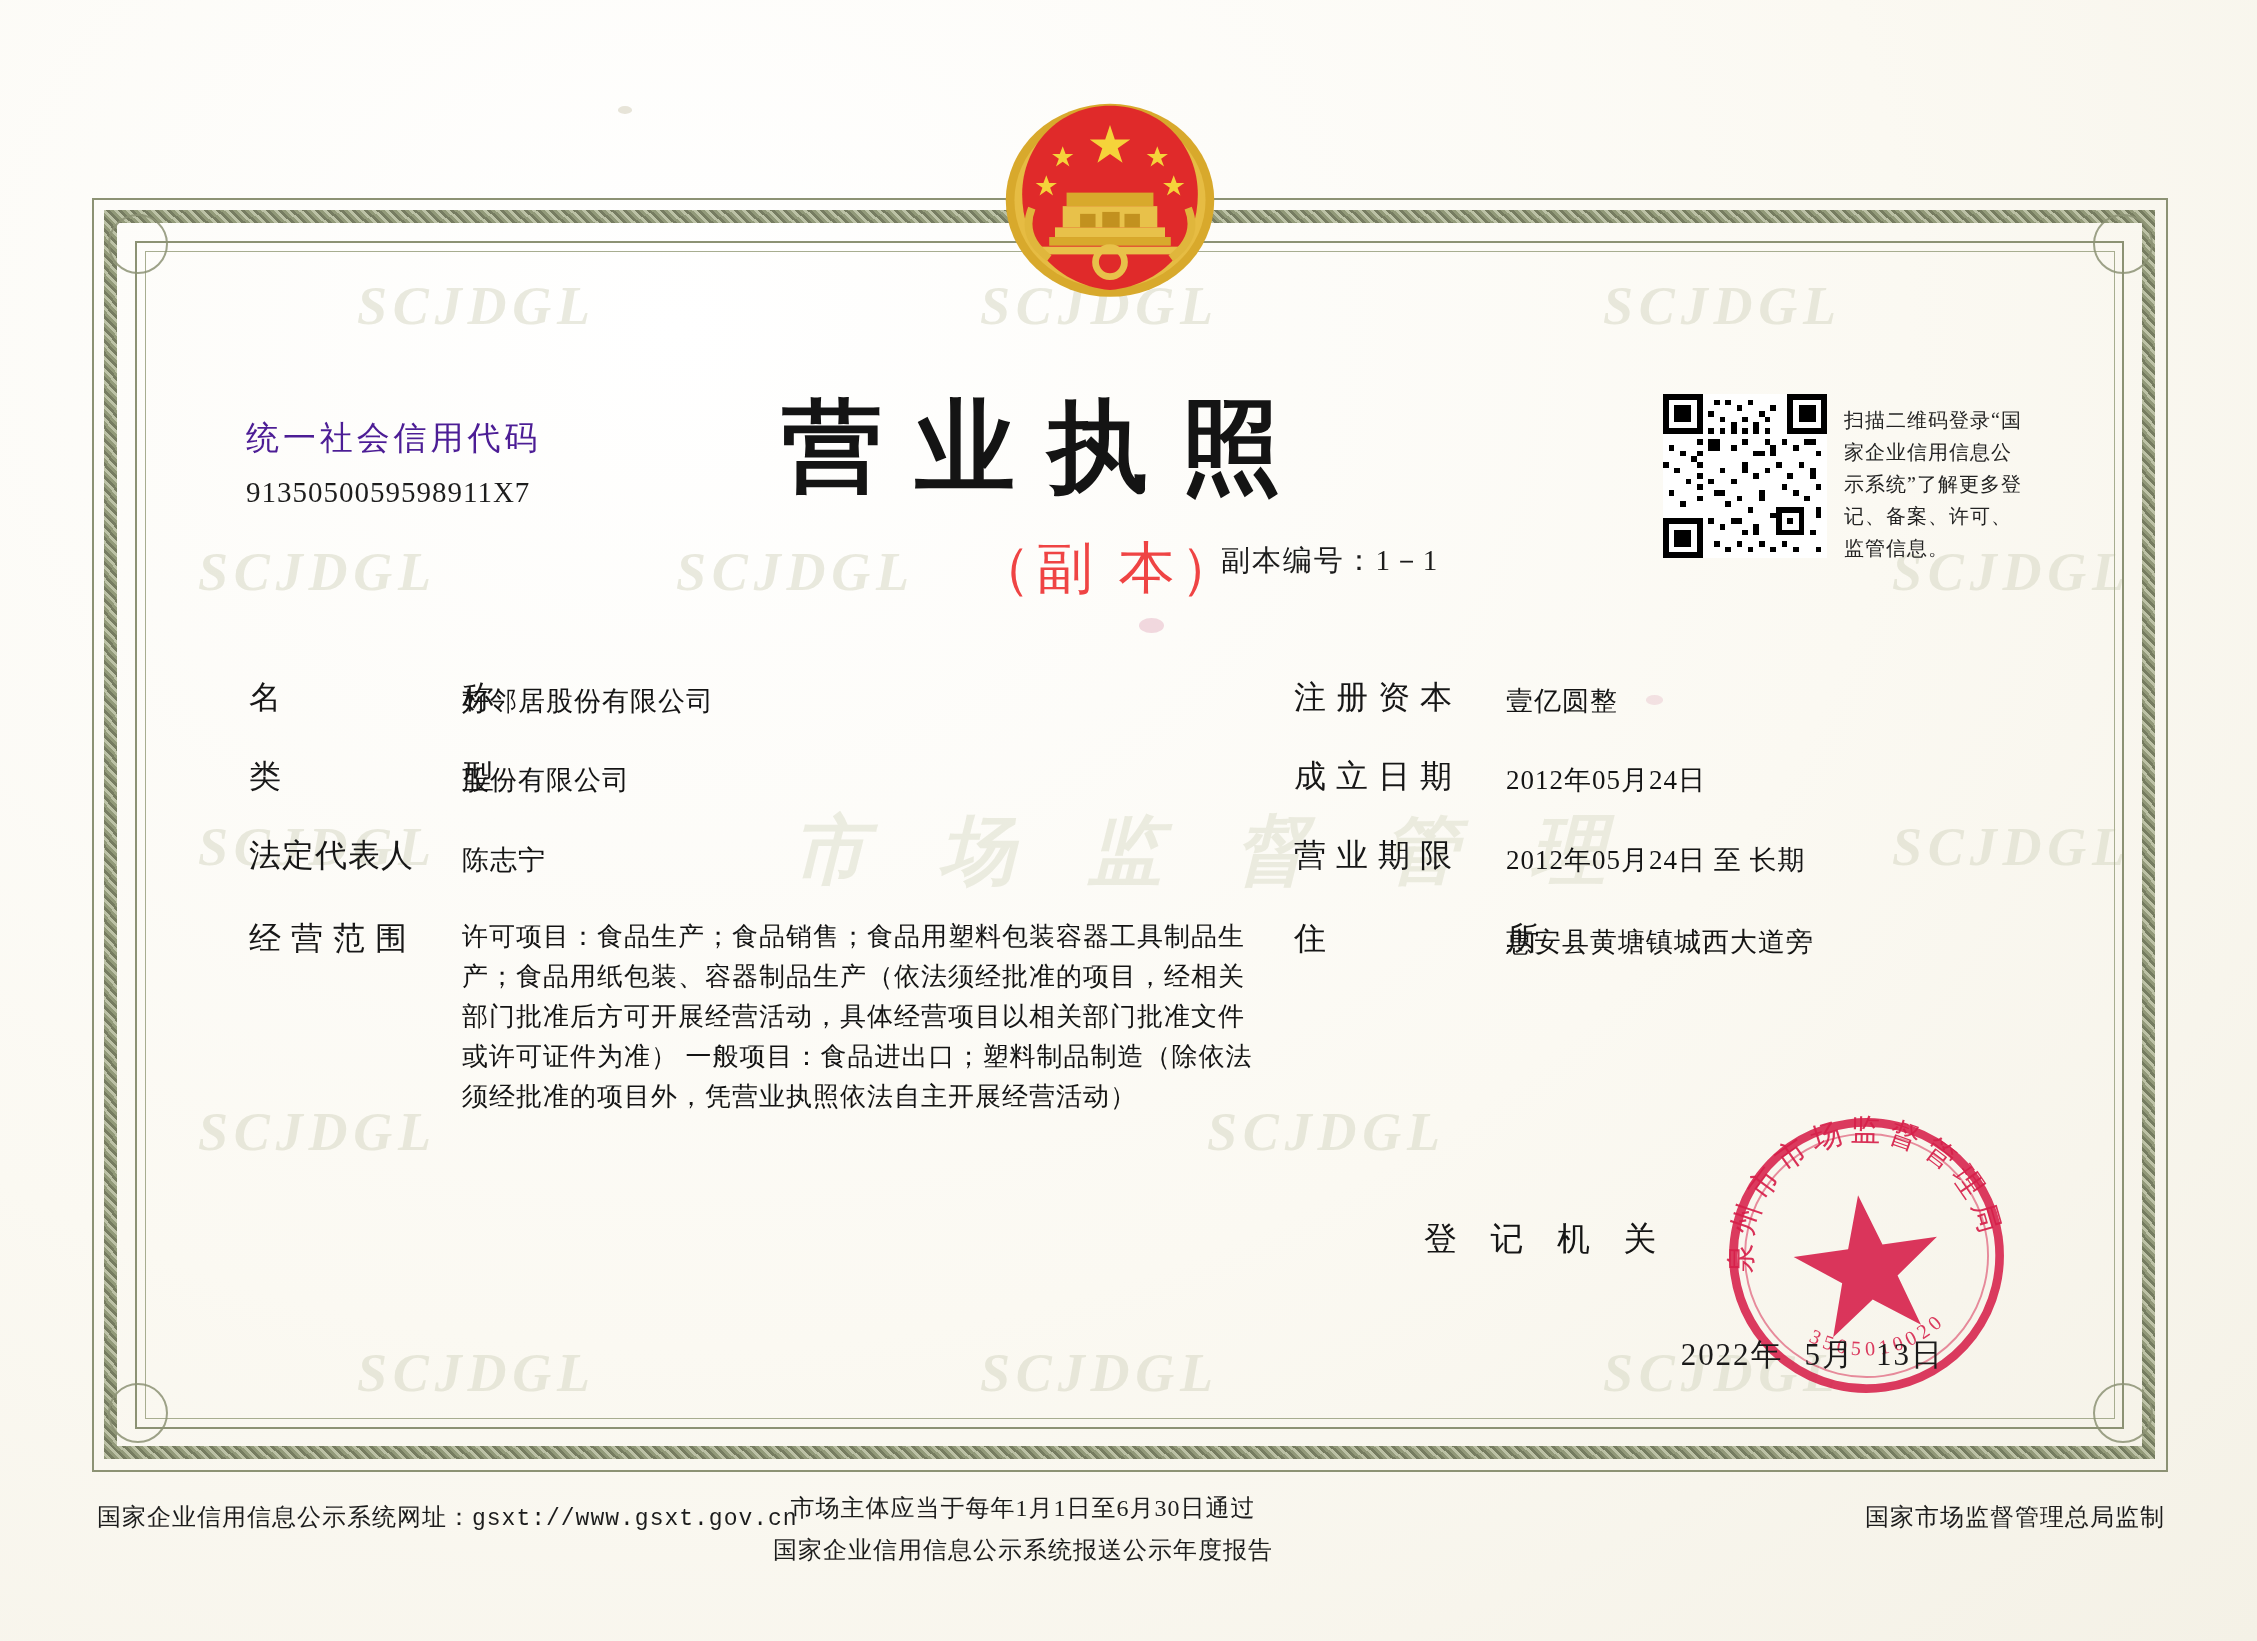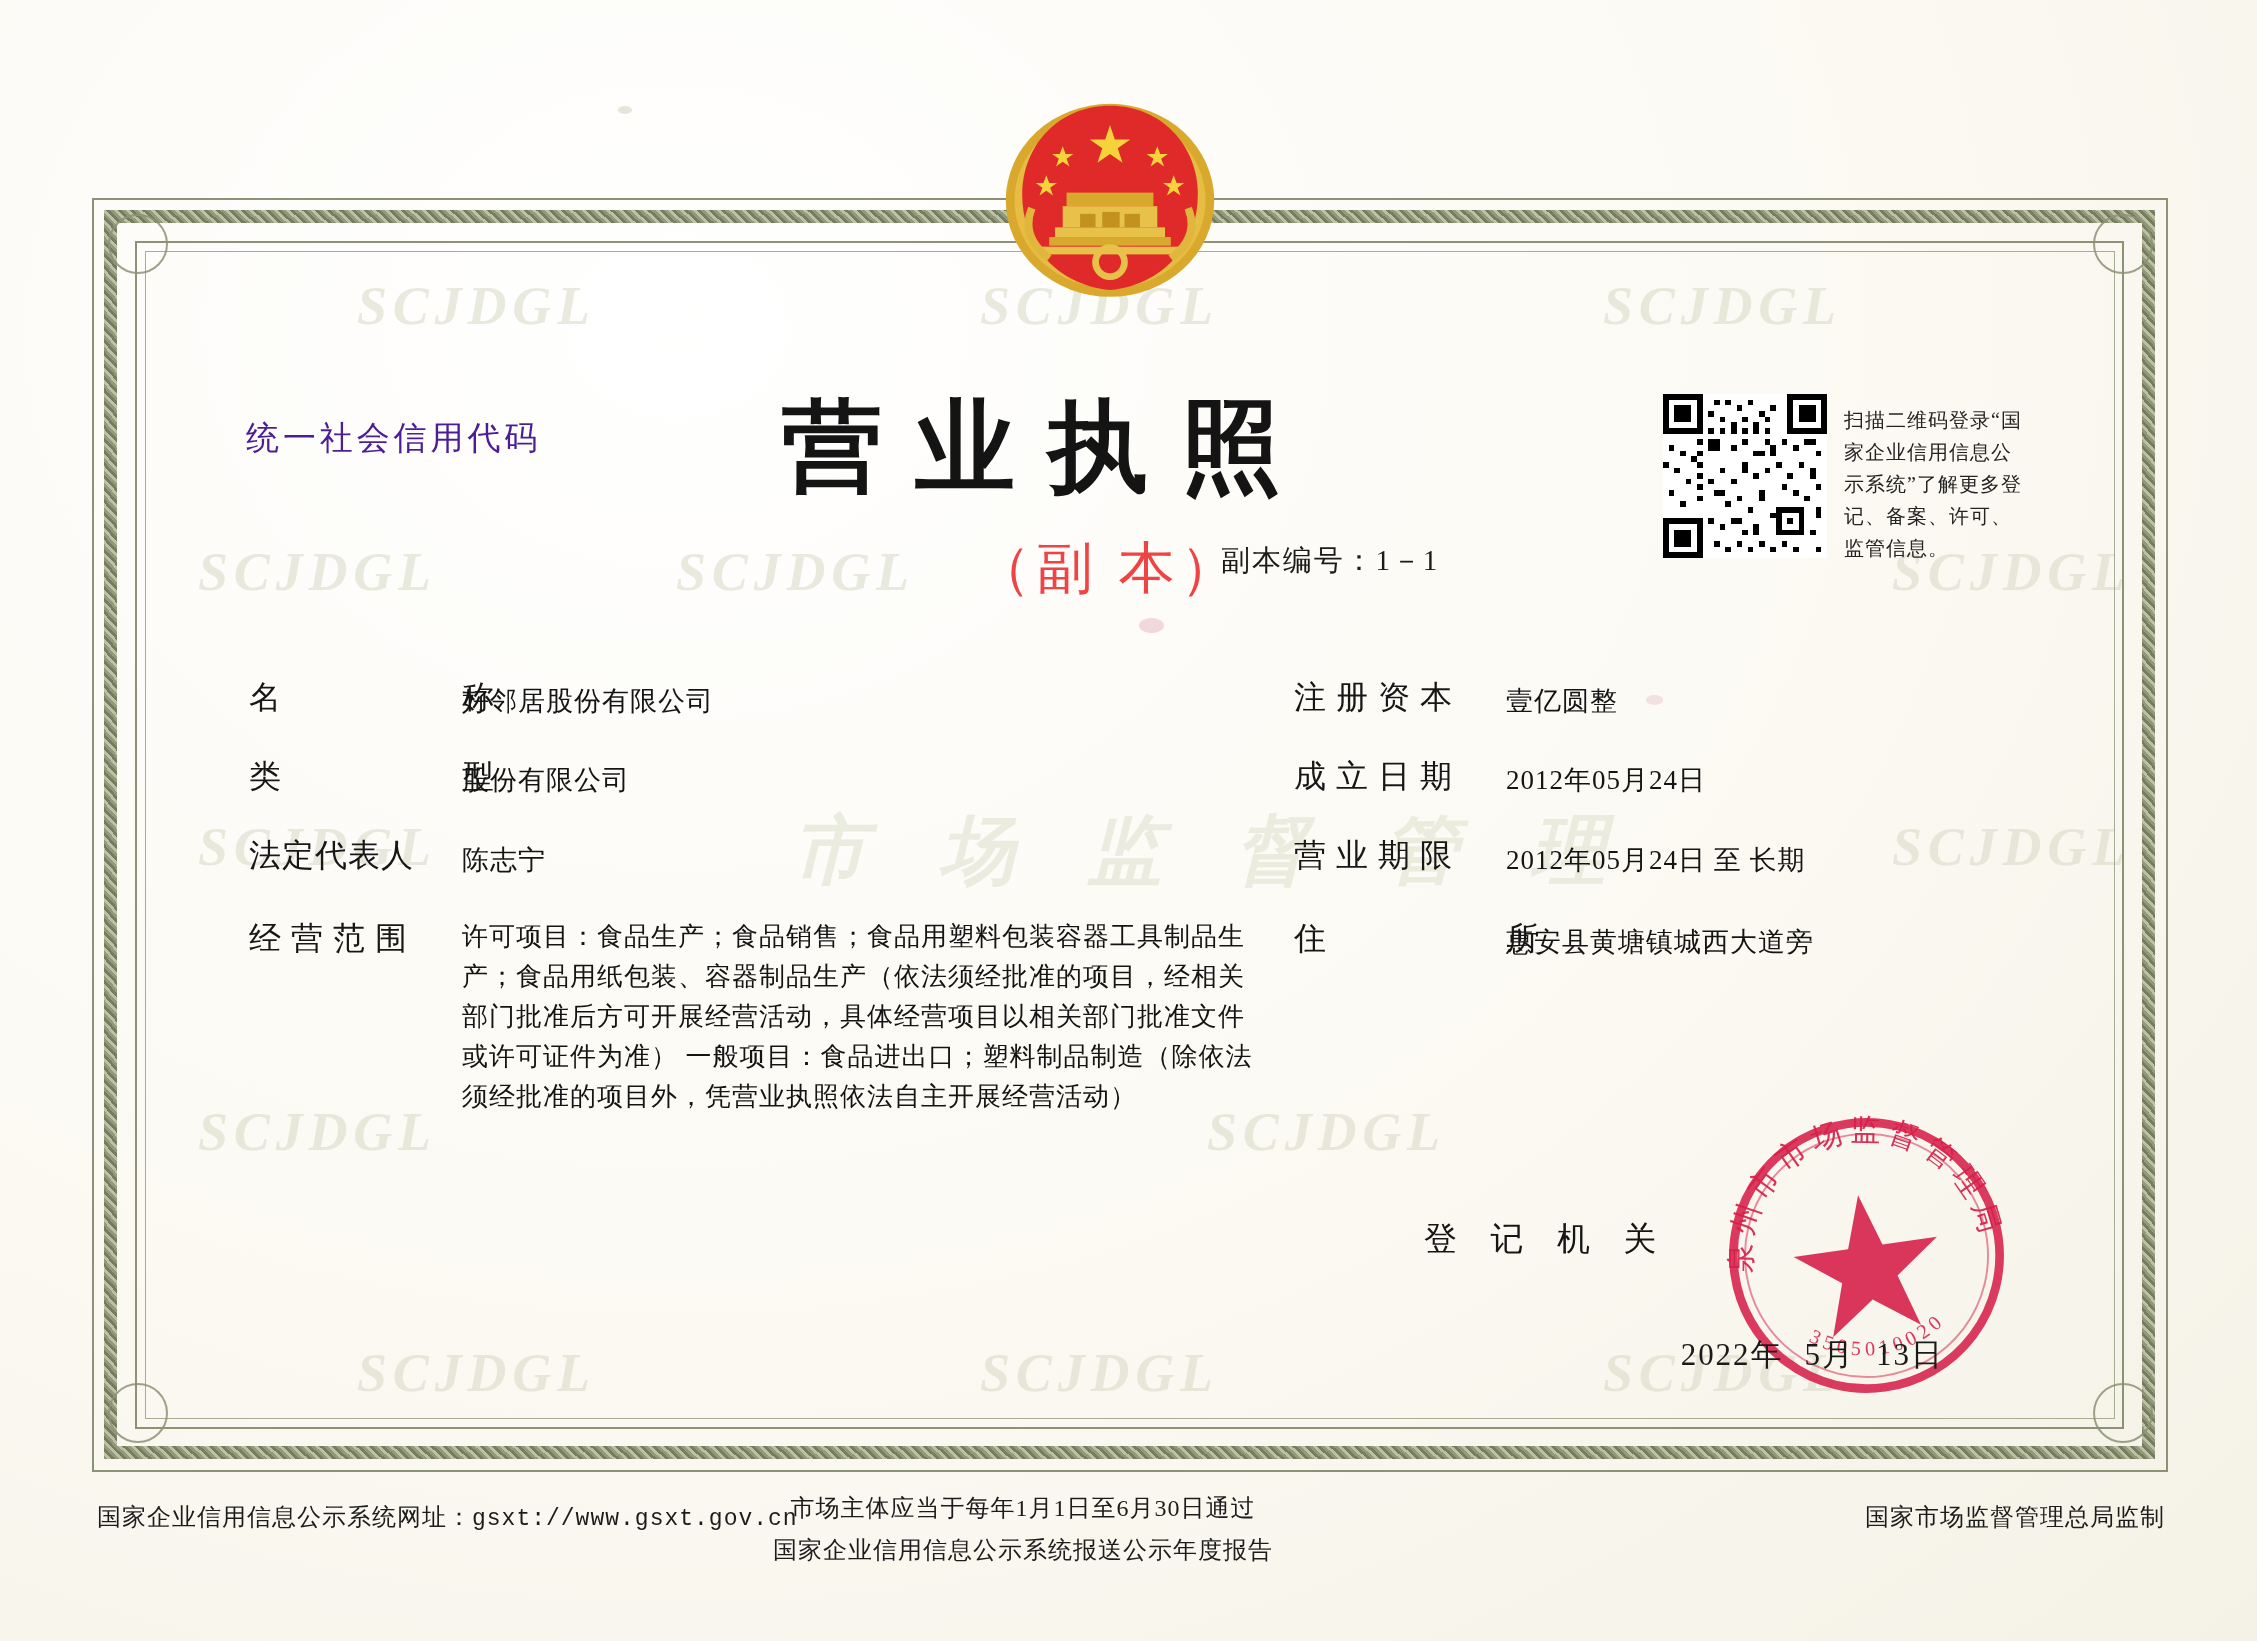--- a/index.html
+++ b/index.html
@@ -327,6 +327,7 @@
 
   <div id="usci-block">
     <div id="usci-label">统一社会信用代码</div>
+    <div id="usci-value">9135050059598911X7</div>
   </div>
 
   <div id="main-title">营业执照</div>

